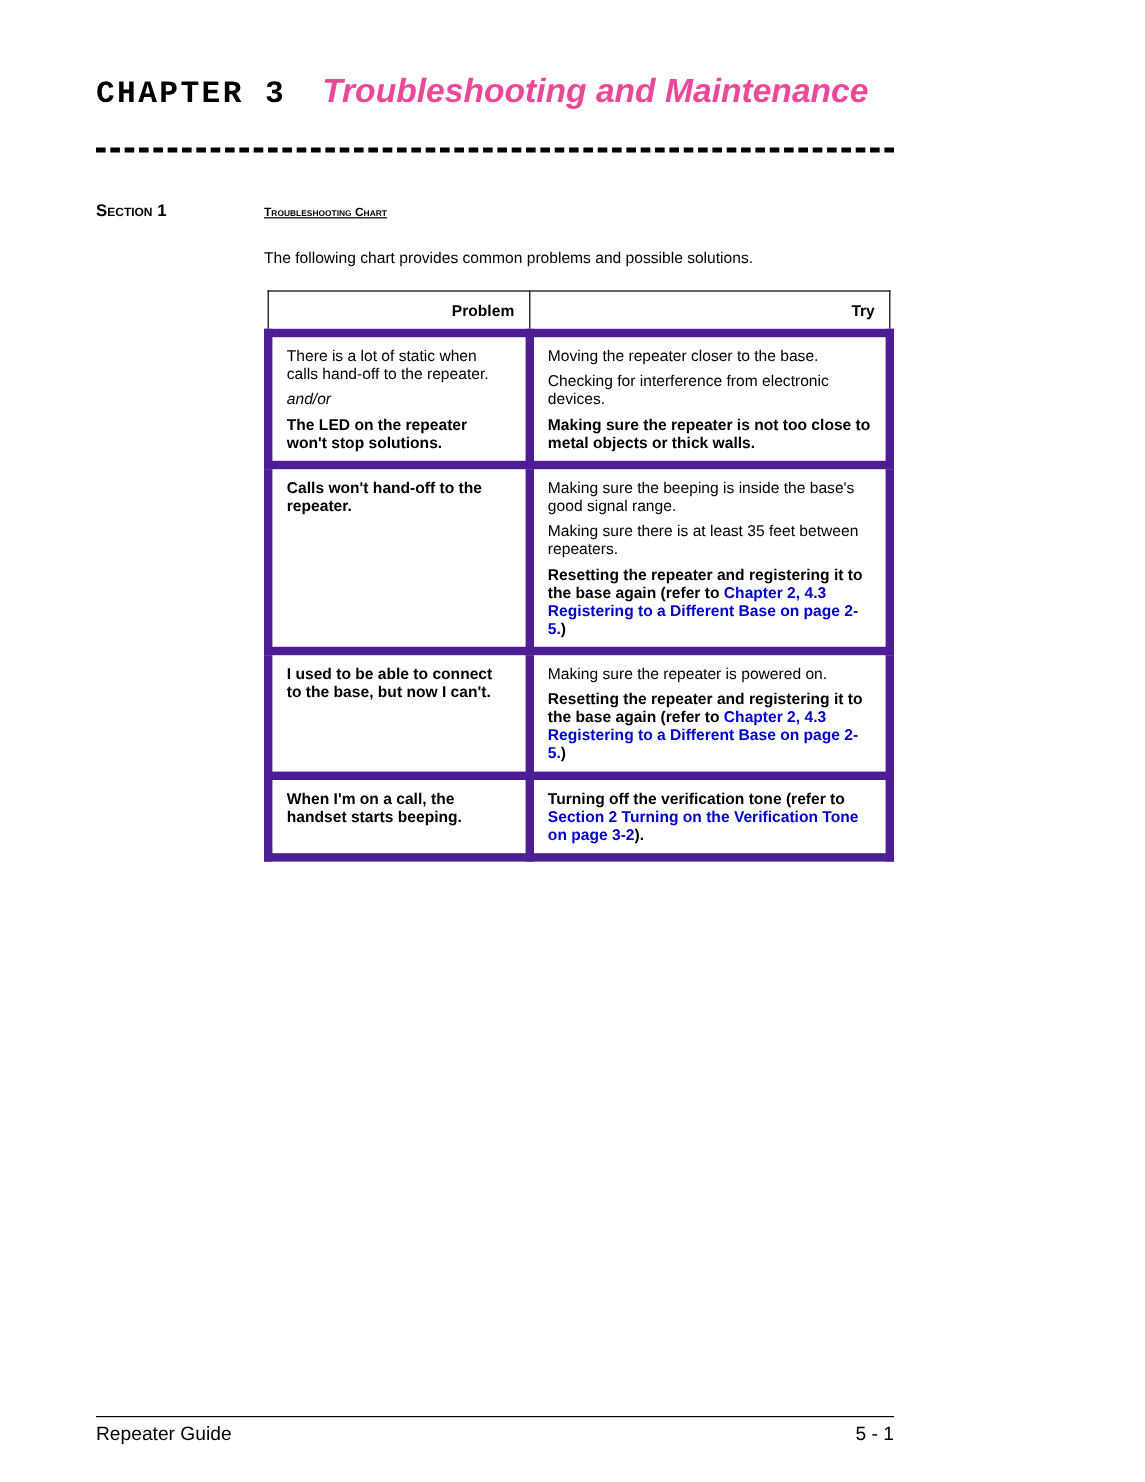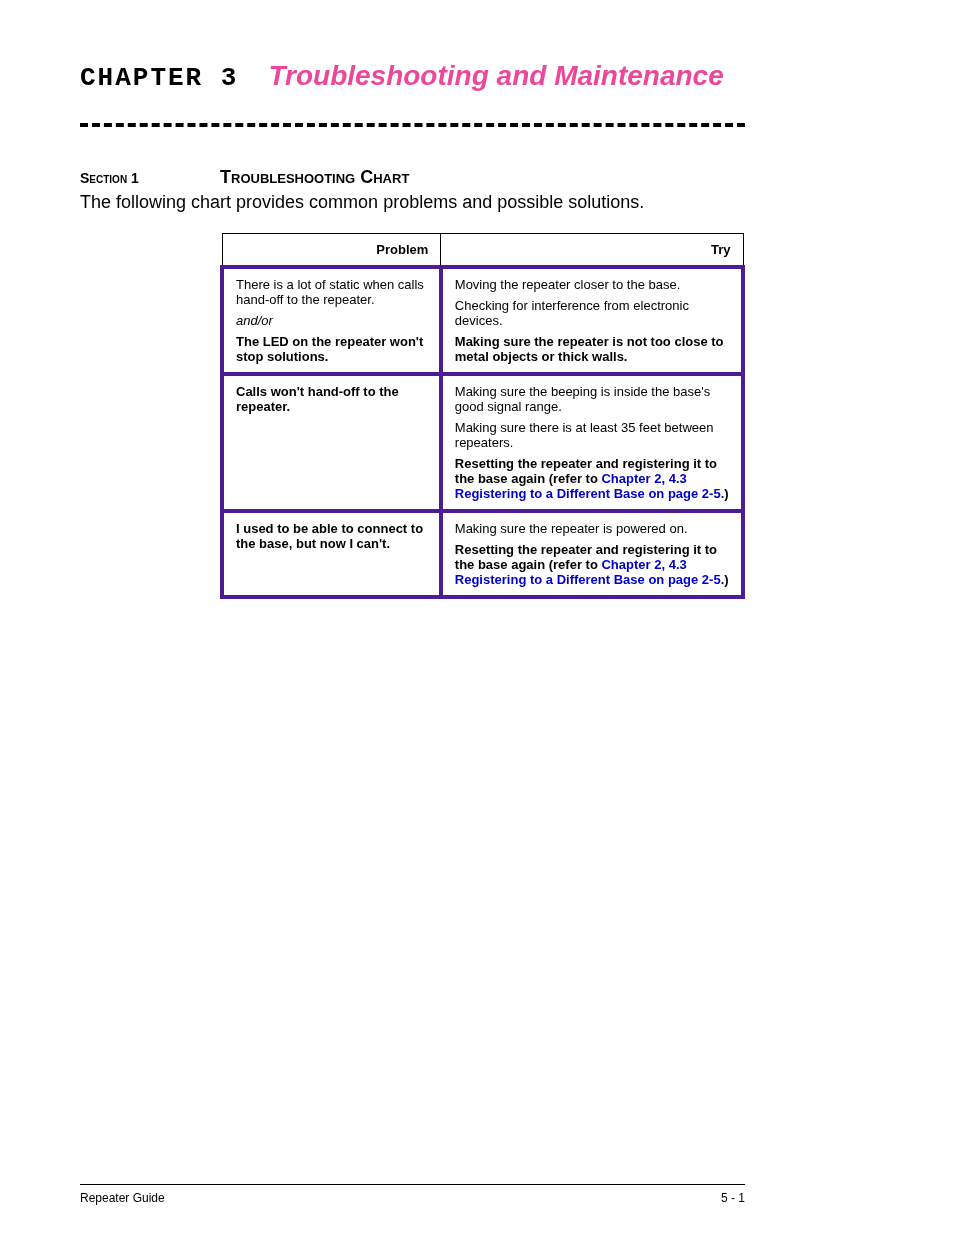--- a/index.html
+++ b/index.html
@@ -57,7 +57,7 @@
     .section-header {
       display: flex;
       align-items: baseline;
-      margin-bottom: 4px;
+      margin-bottom: 24px;
     }
 
     .section-label {

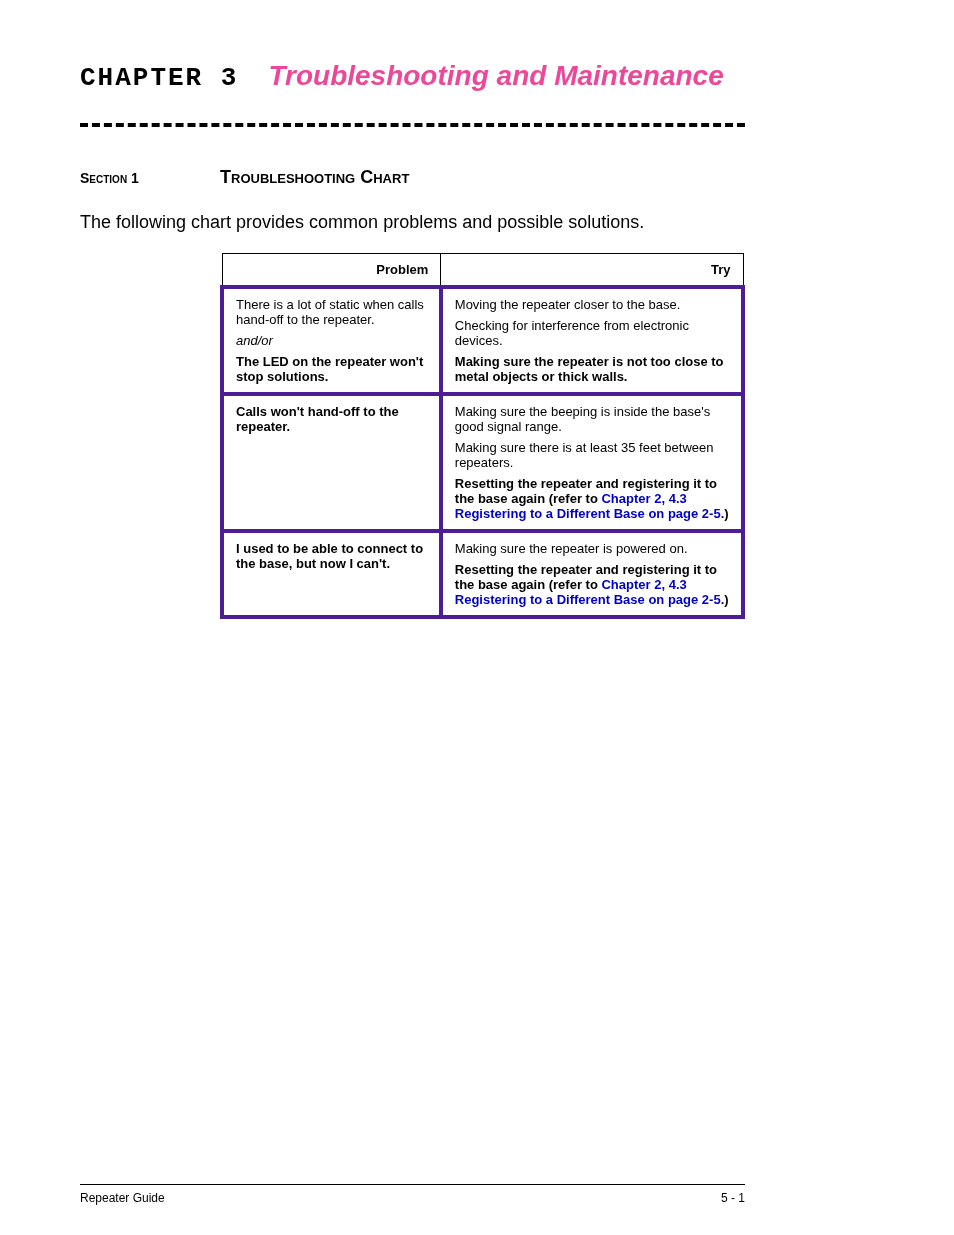--- a/index.html
+++ b/index.html
@@ -69,9 +69,10 @@
     }
 
     .section-title {
-      font-size: 18px;
+      font-size: 10px;
       font-weight: bold;
       font-variant: small-caps;
+      text-decoration: underline;
     }
 
     .intro-text {

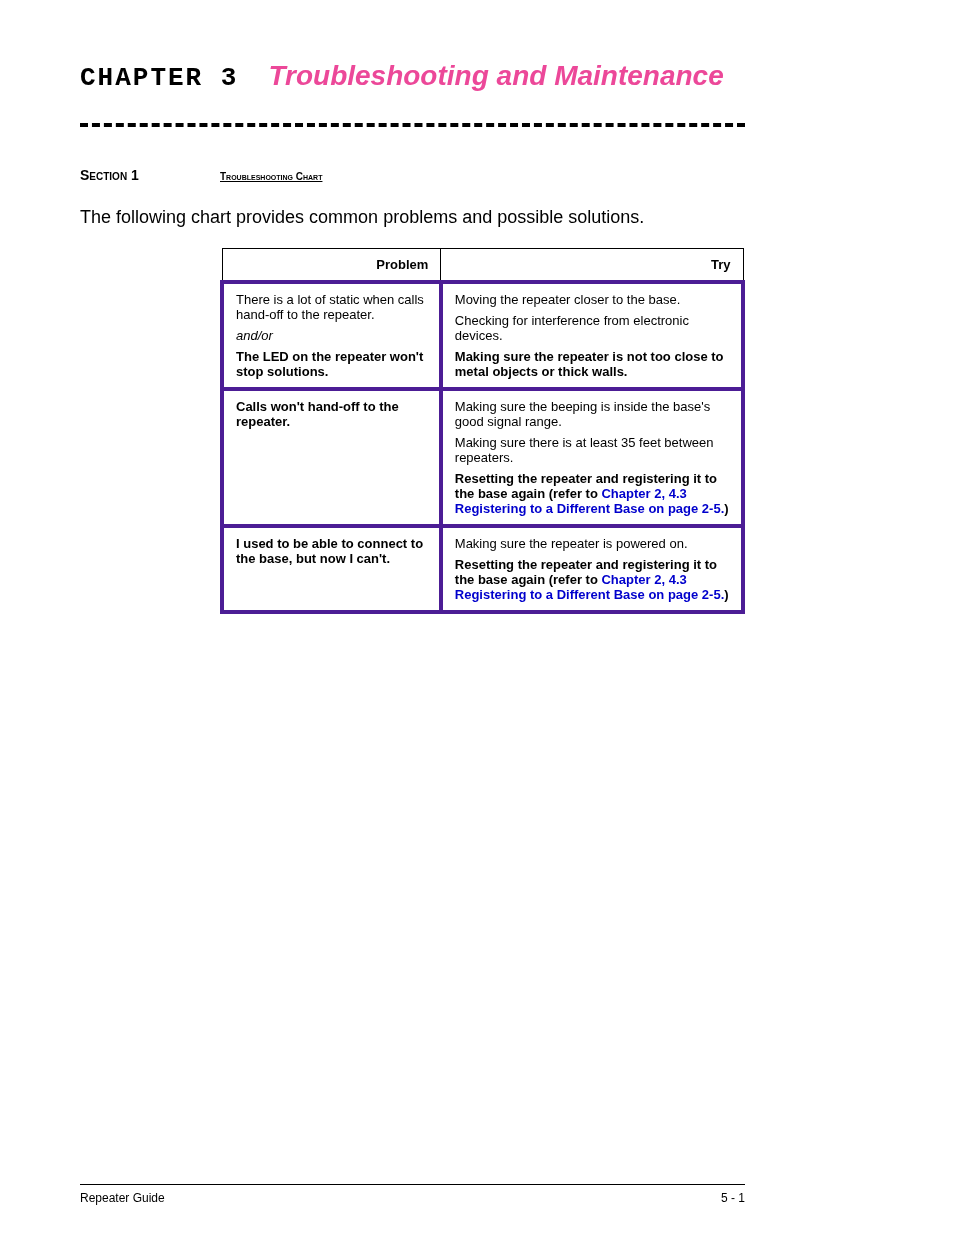--- a/index.html
+++ b/index.html
@@ -76,8 +76,9 @@
     }
 
     .intro-text {
+      margin-left: 140px;
       margin-bottom: 20px;
-      font-size: 18px;
+      font-size: 13px;
     }
 
     .trouble-table {

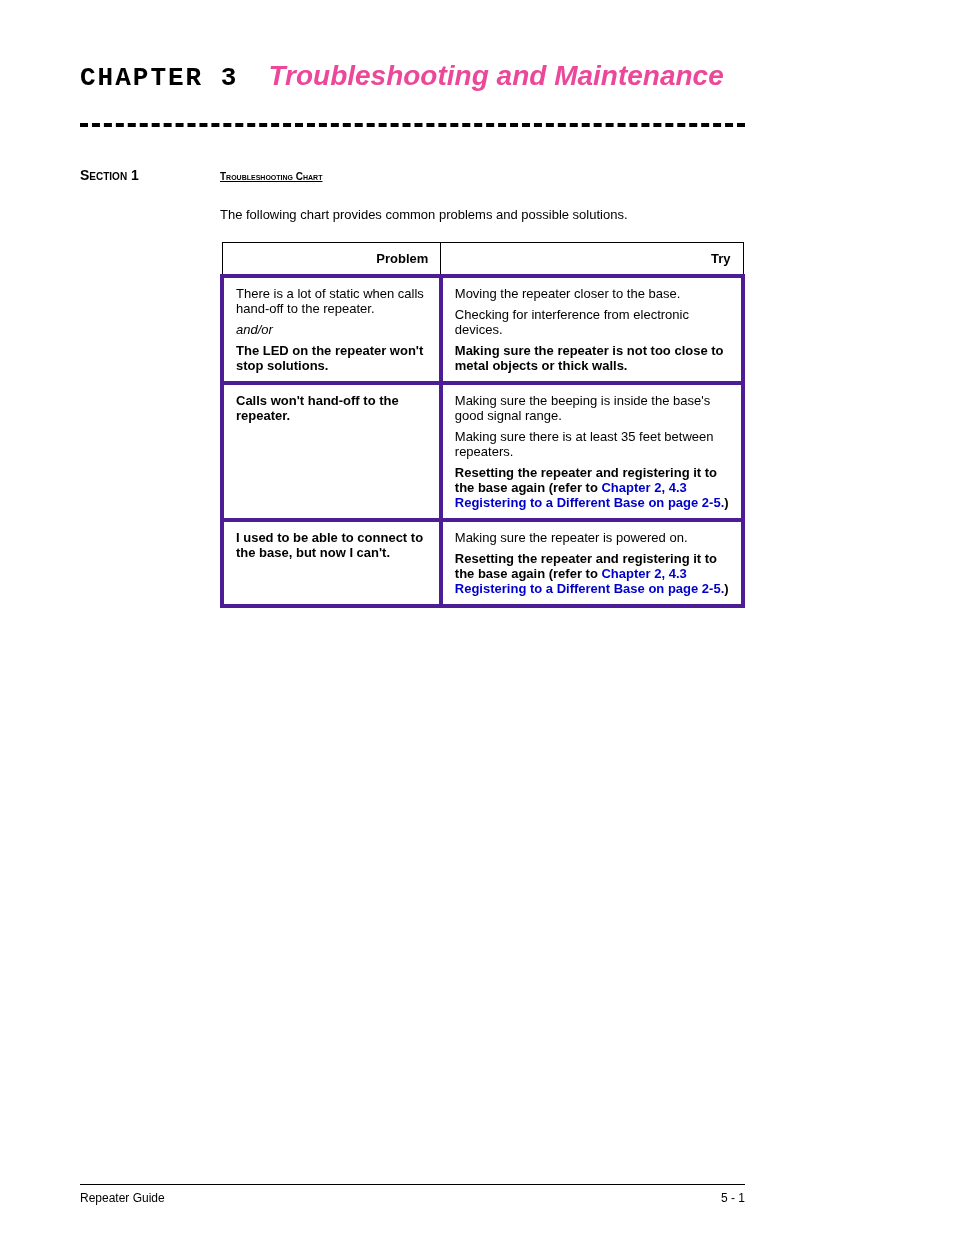--- a/index.html
+++ b/index.html
@@ -97,7 +97,7 @@
     }
 
     .trouble-table td {
-      border: 4px solid #4c1d95;
+      border: 7px solid #4c1d95;
       padding: 8px 12px;
       vertical-align: top;
     }

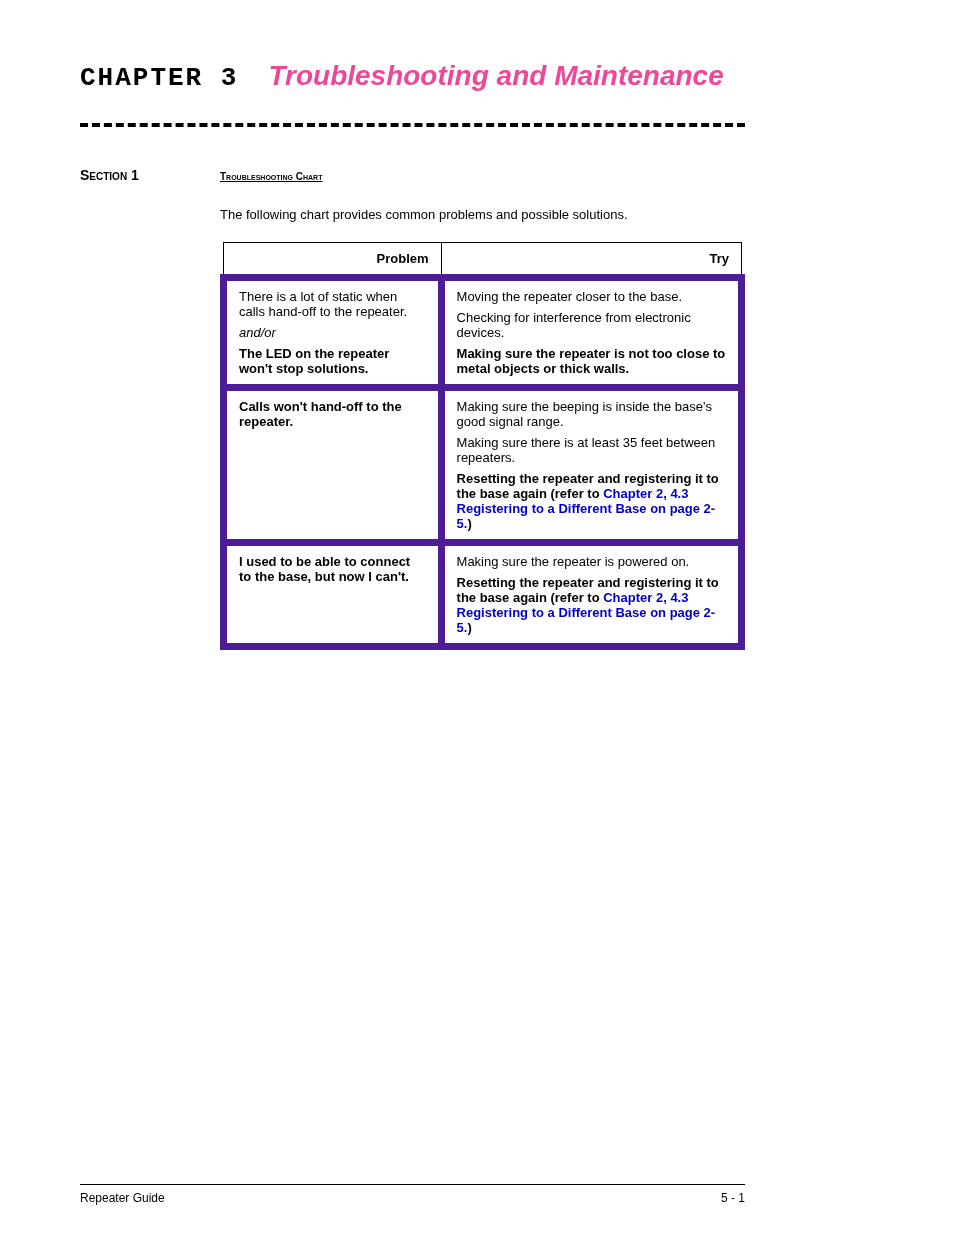--- a/index.html
+++ b/index.html
@@ -201,6 +201,14 @@
         </td>
       </tr>
 
+      <tr>
+        <td class="problem-col">
+          <div class="cell-para">When I'm on a call, the handset starts beeping.</div>
+        </td>
+        <td class="try-col">
+          <div class="cell-para">Turning off the verification tone (refer to <span class="link-text">Section 2 Turning on the Verification Tone on page 3-2</span>).</div>
+        </td>
+      </tr>
     </tbody>
   </table>
 

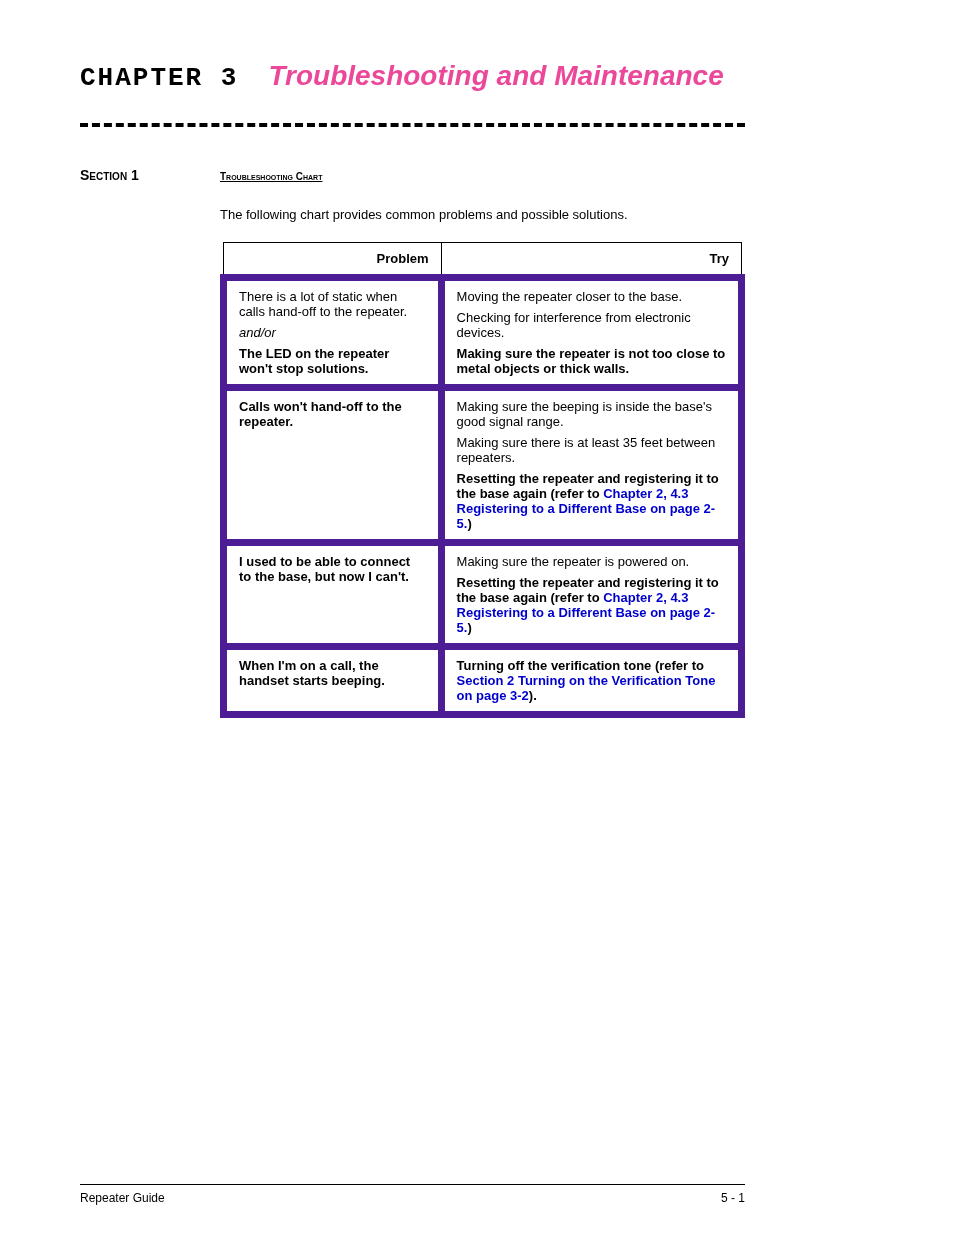--- a/index.html
+++ b/index.html
@@ -127,7 +127,7 @@
       padding-top: 6px;
       display: flex;
       justify-content: space-between;
-      font-size: 12px;
+      font-size: 16px;
     }
 
     .cell-para {

